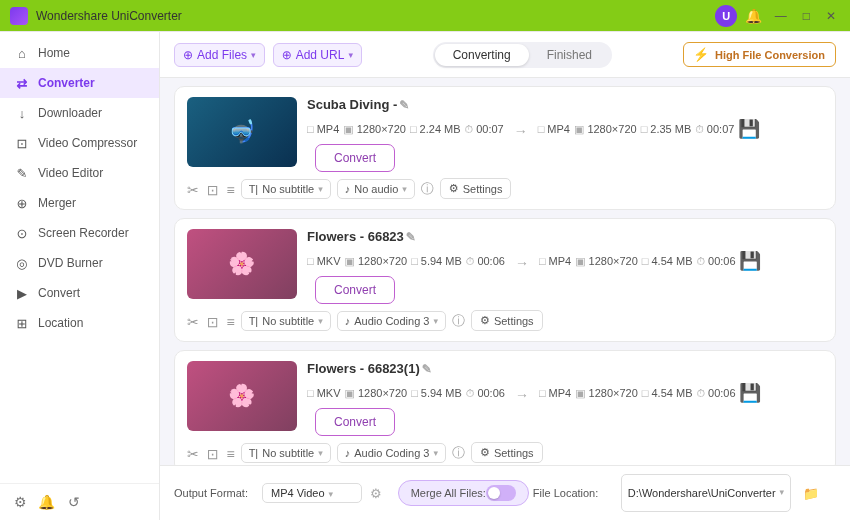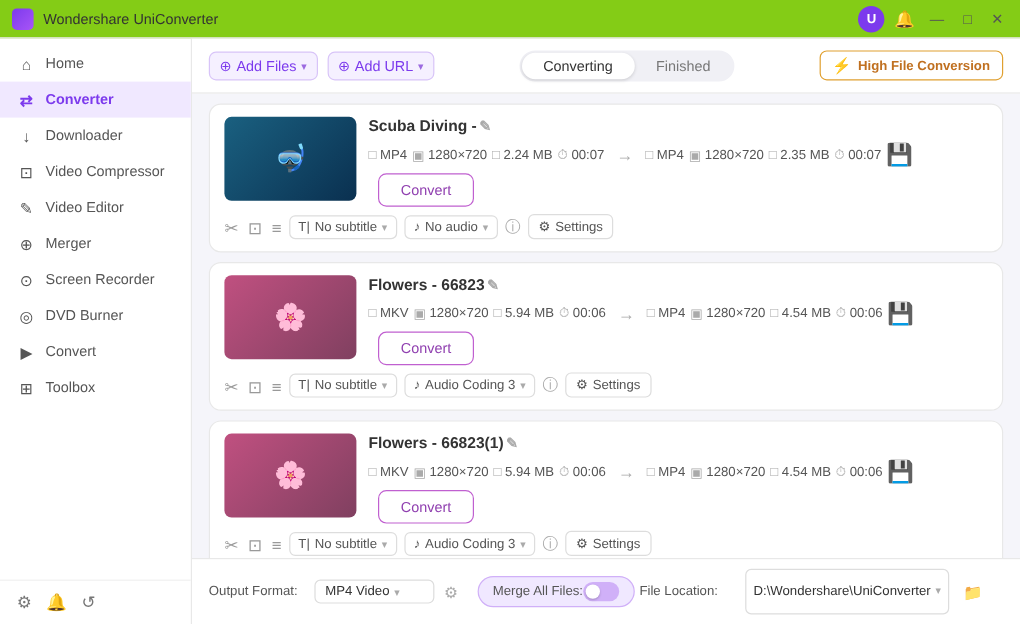--- a/index.html
+++ b/index.html
@@ -468,7 +468,7 @@
         </div>
         <div class="nav-item">
           <span class="nav-icon">⊞</span>
-          <span>Toolbox</span>
+          <span>Location</span>
         </div>
       </div>
       <div class="sidebar-footer">

